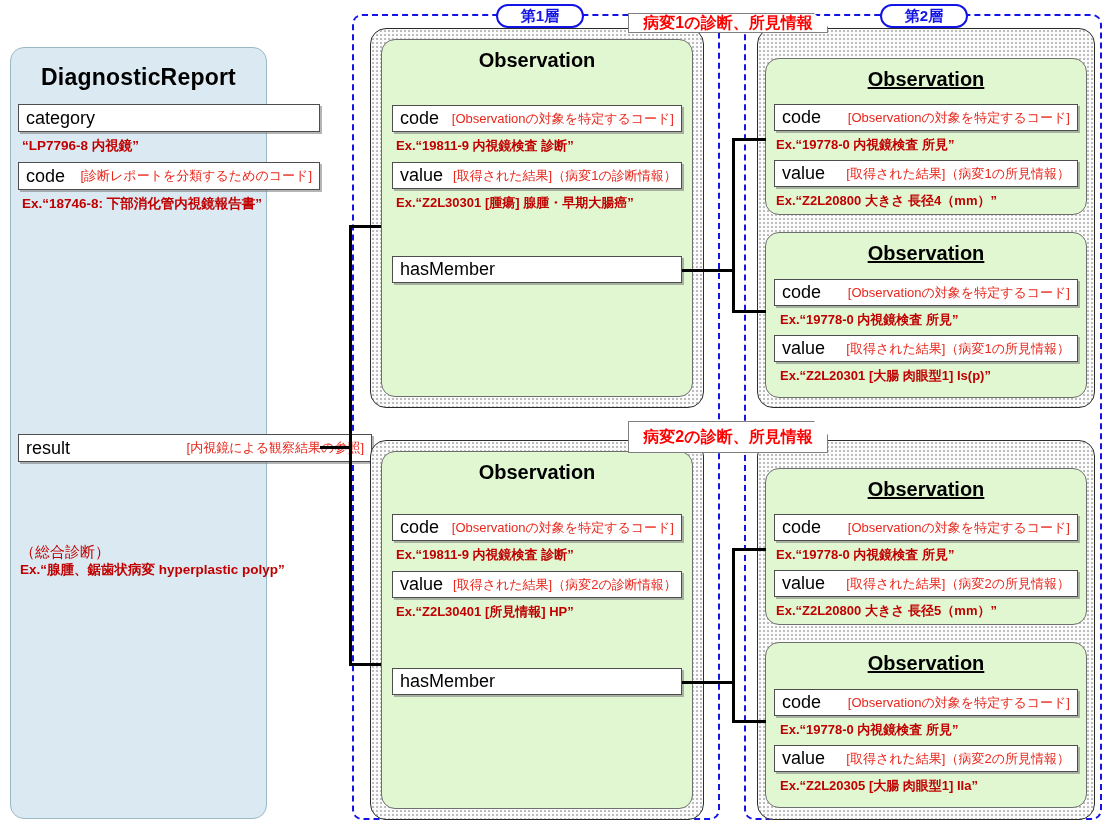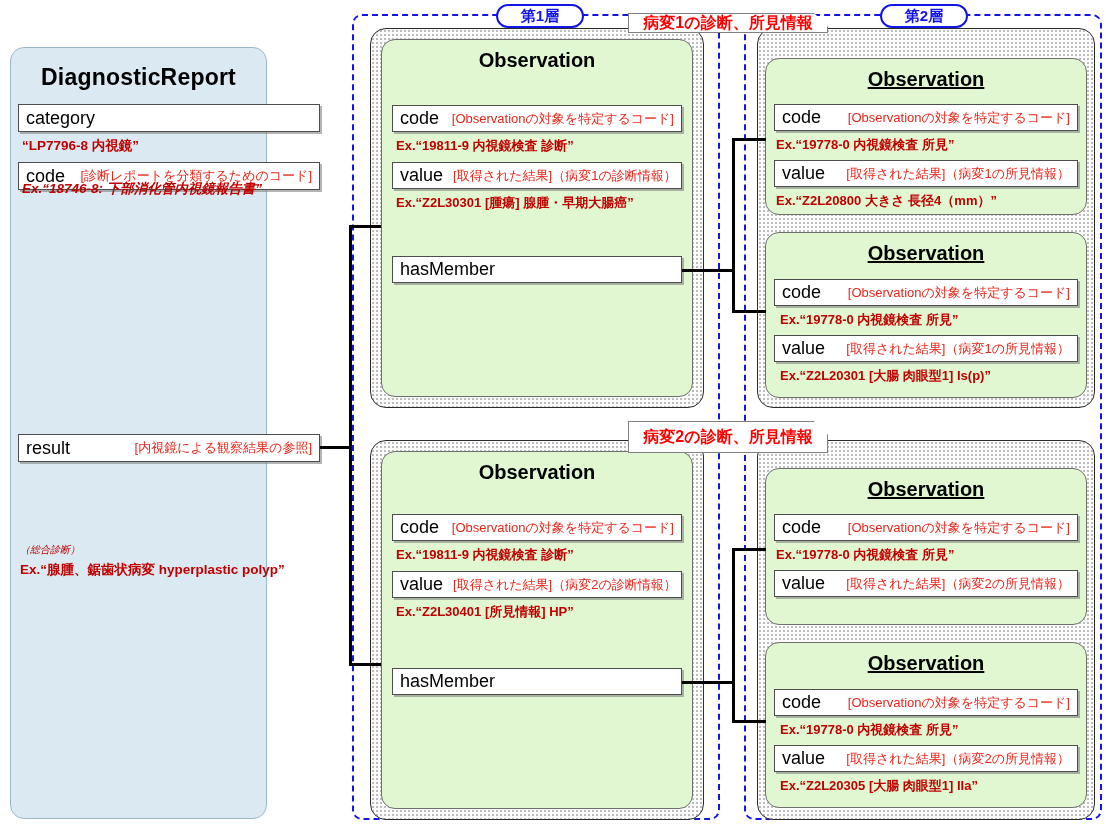--- a/index.html
+++ b/index.html
@@ -141,7 +141,7 @@
     <span class="fname">code</span>
     <span class="fdesc">[診断レポートを分類するためのコード]</span>
   </div>
-  <div class="abs ex" style="left:22px;top:180px;font-style:italic;">Ex.“18746-8: 下部消化管内視鏡報告書”</div>
+  <div class="abs ex" style="left:22px;top:195px;">Ex.“18746-8: 下部消化管内視鏡報告書”</div>
 
   <div class="abs field" style="left:18px;top:434px;width:302px;height:28px;">
     <span class="fname">result</span>

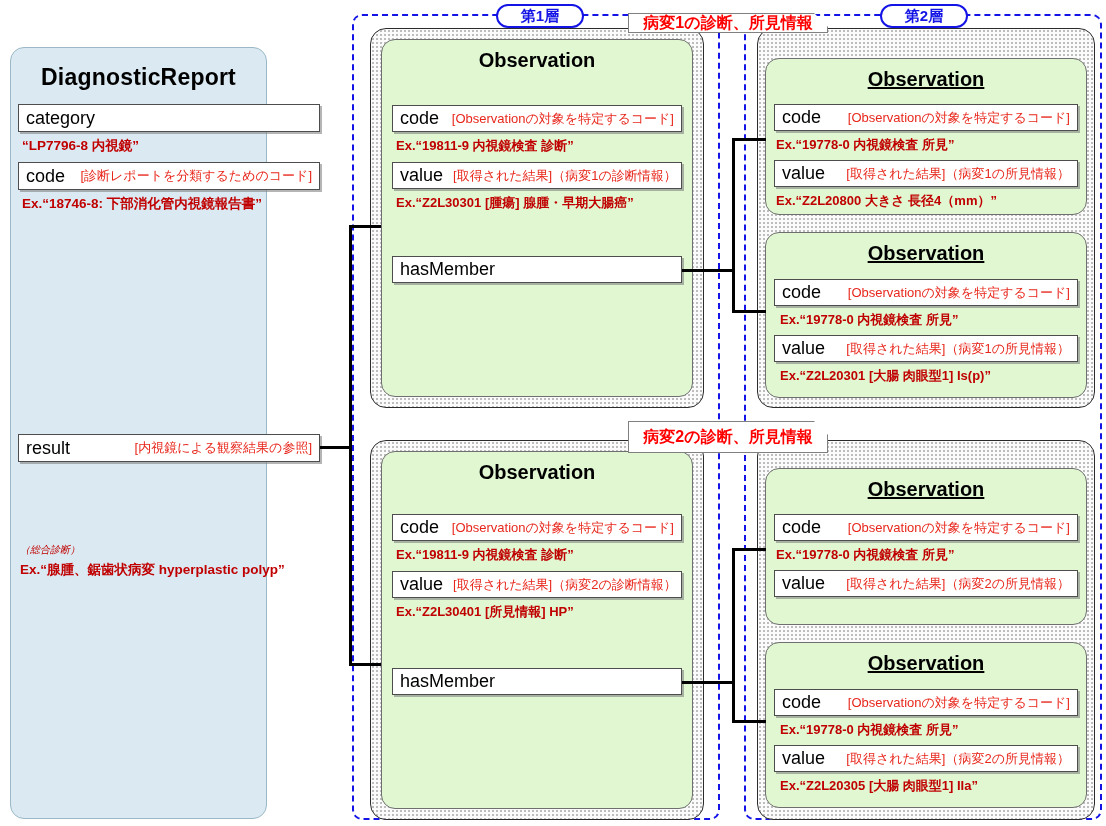--- a/index.html
+++ b/index.html
@@ -143,7 +143,7 @@
   </div>
   <div class="abs ex" style="left:22px;top:195px;">Ex.“18746-8: 下部消化管内視鏡報告書”</div>
 
-  <div class="abs field" style="left:18px;top:434px;width:302px;height:28px;">
+  <div class="abs field" style="left:18px;top:434px;width:354px;height:28px;">
     <span class="fname">result</span>
     <span class="fdesc">[内視鏡による観察結果の参照]</span>
   </div>

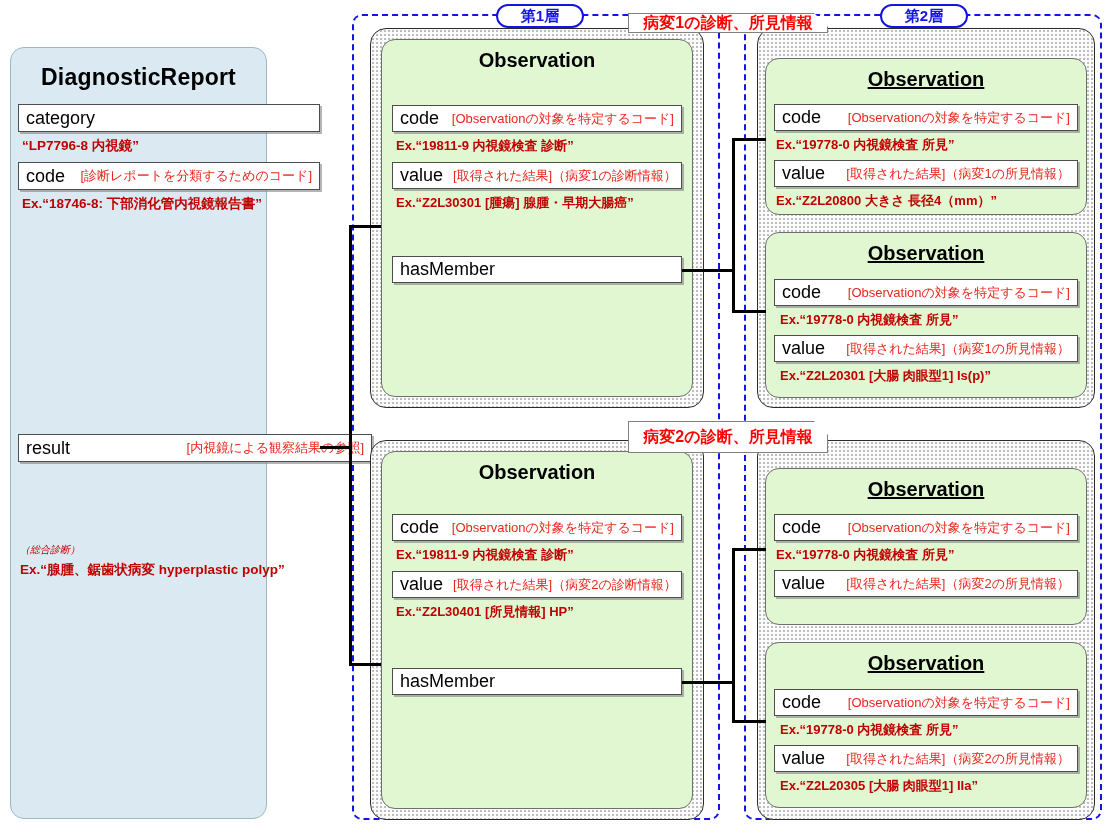--- a/index.html
+++ b/index.html
@@ -51,7 +51,7 @@
     white-space:nowrap;
   }
   .ex.small{font-size:13px;}
-  .note{font-size:10px;color:#c00000;white-space:nowrap;font-style:italic;}
+  .note{font-size:15px;color:#c00000;white-space:nowrap;}
 
   
   .group{

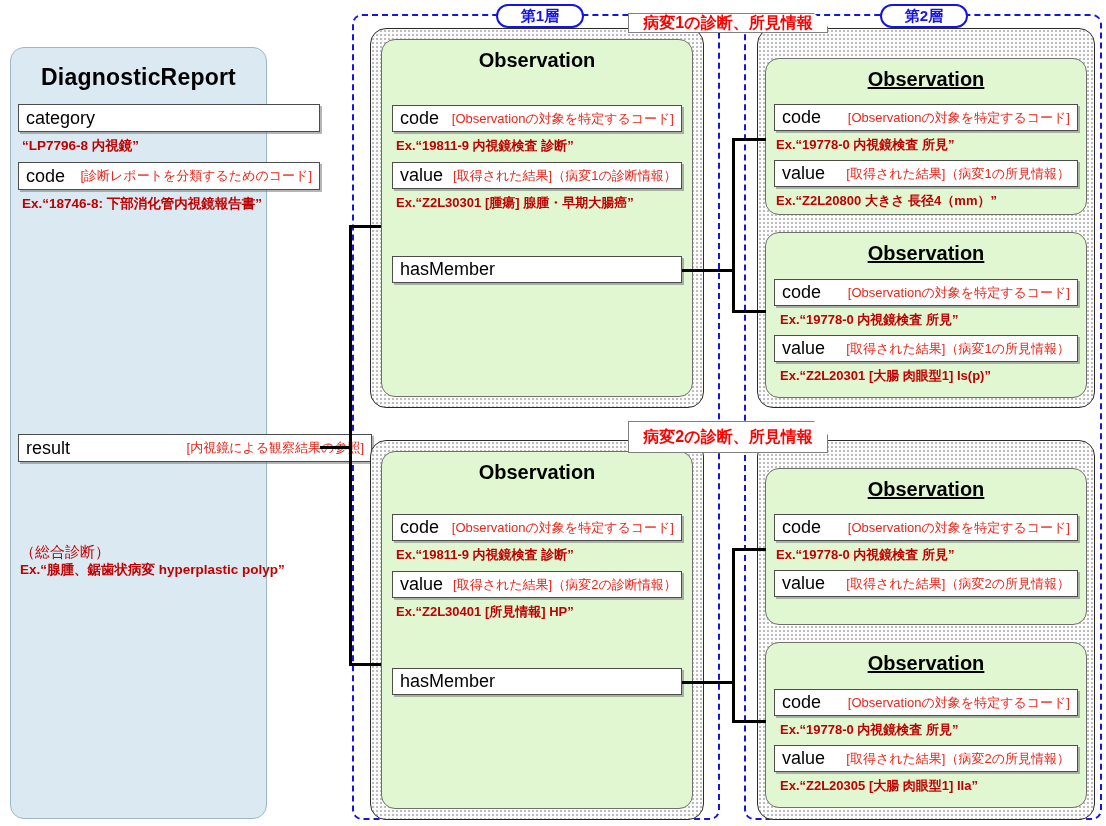--- a/index.html
+++ b/index.html
@@ -230,6 +230,7 @@
     <span class="fname">value</span>
     <span class="fdesc">[取得された結果]（病変2の所見情報）</span>
   </div>
+  <div class="abs ex small" style="left:776px;top:602px;">Ex.“Z2L20800  大きさ 長径5（mm）”</div>
 
   <div class="abs obs" style="left:765px;top:642px;width:322px;height:166px;">
     <div class="obs-title ul">Observation</div>

